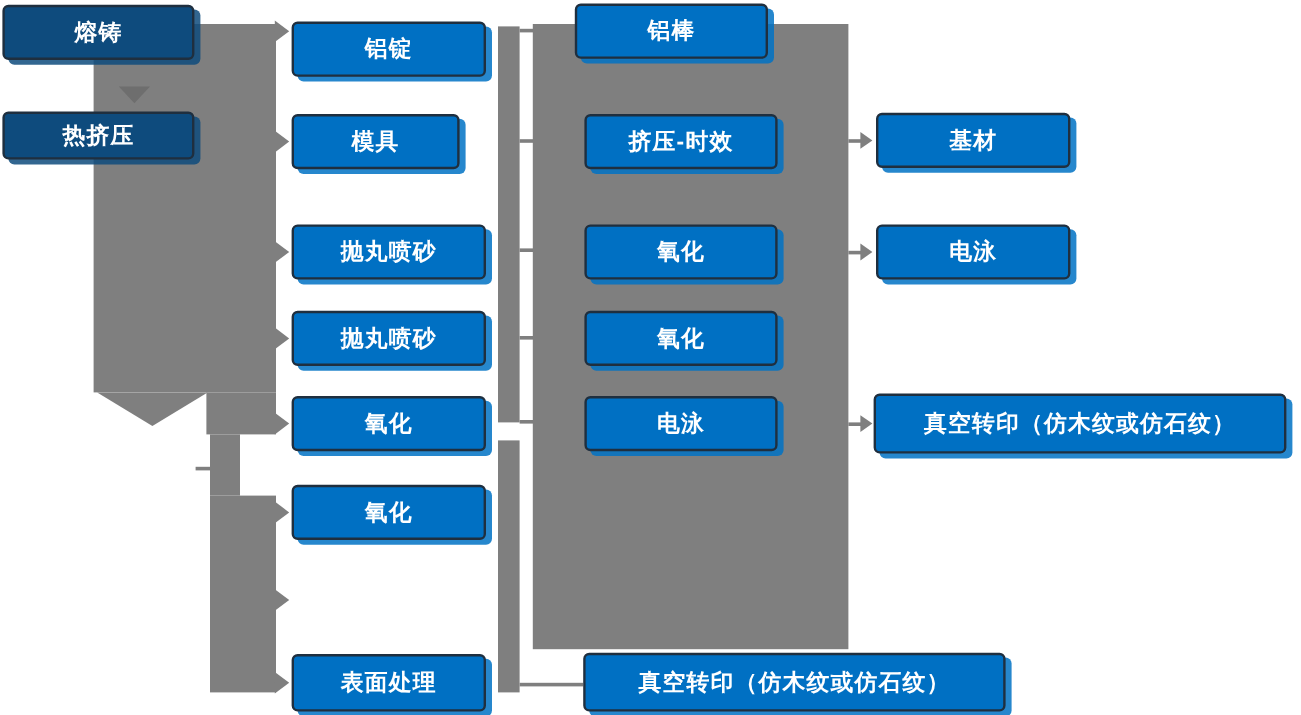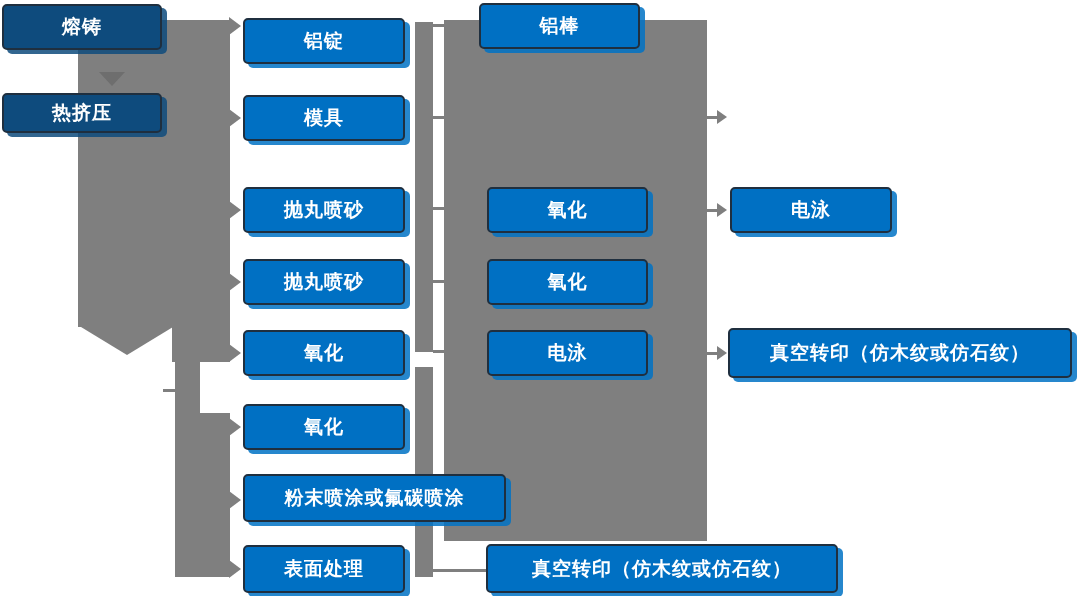--- a/index.html
+++ b/index.html
@@ -85,7 +85,7 @@
   <div class="node dark" style="left:2px;top:93px;width:160px;height:40px">热挤压</div>
 
   <div class="node" style="left:243px;top:18px;width:162px;height:46px">铝锭</div>
-  <div class="node" style="left:243px;top:95px;width:162px;height:46px">模具</div>
+  <div class="node" style="left:243px;top:95px;width:140px;height:46px">模具</div>
   <div class="node" style="left:243px;top:187px;width:162px;height:46px">抛丸喷砂</div>
   <div class="node" style="left:243px;top:259px;width:162px;height:46px">抛丸喷砂</div>
   <div class="node" style="left:243px;top:330px;width:162px;height:46px">氧化</div>

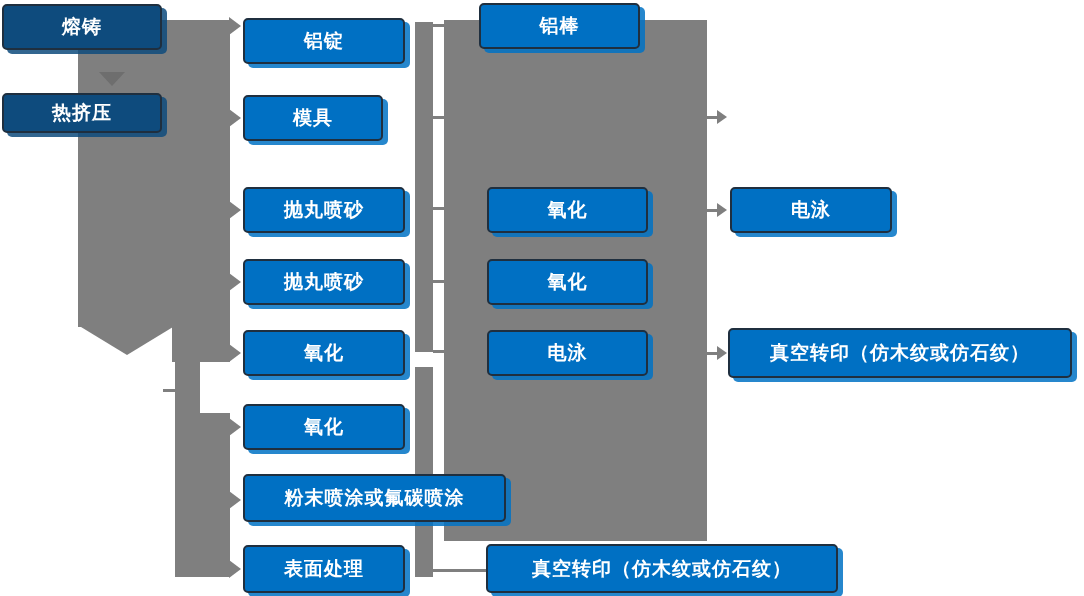--- a/index.html
+++ b/index.html
@@ -94,6 +94,7 @@
   <div class="node" style="left:243px;top:545px;width:162px;height:48px">表面处理</div>
 
   <div class="node" style="left:479px;top:3px;width:161px;height:46px">铝棒</div>
+  <div class="node" style="left:487px;top:95px;width:161px;height:46px">挤压-时效</div>
   <div class="node" style="left:487px;top:187px;width:161px;height:46px">氧化</div>
   <div class="node" style="left:487px;top:259px;width:161px;height:46px">氧化</div>
   <div class="node" style="left:487px;top:330px;width:161px;height:46px">电泳</div>

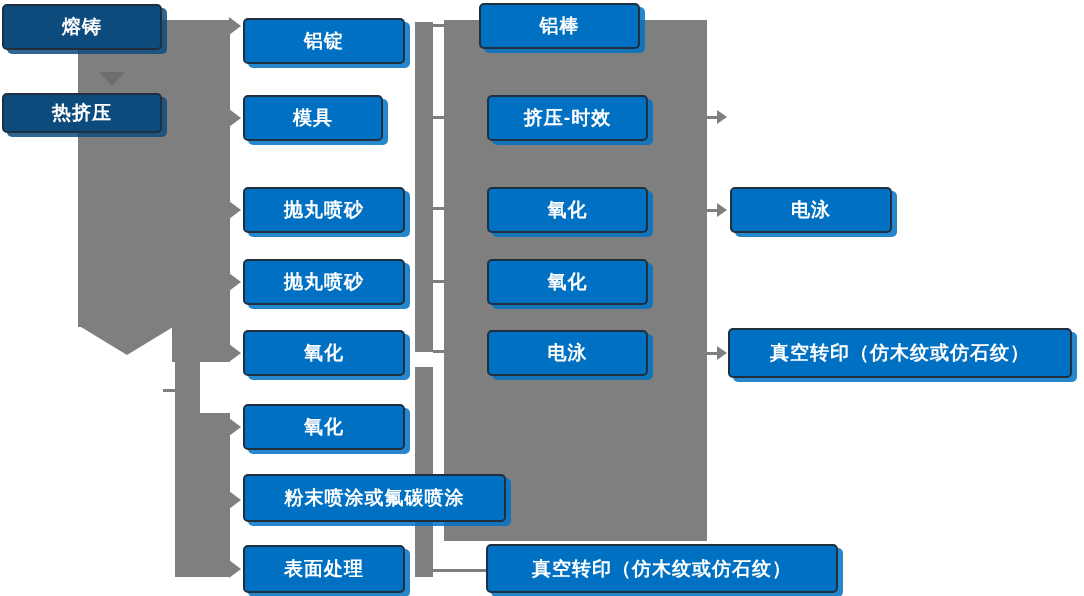--- a/index.html
+++ b/index.html
@@ -100,6 +100,7 @@
   <div class="node" style="left:487px;top:330px;width:161px;height:46px">电泳</div>
   <div class="node" style="left:486px;top:544px;width:352px;height:49px">真空转印（仿木纹或仿石纹）</div>
 
+  <div class="node" style="left:730px;top:94px;width:162px;height:46px">基材</div>
   <div class="node" style="left:730px;top:187px;width:162px;height:46px">电泳</div>
   <div class="node" style="left:728px;top:328px;width:344px;height:50px">真空转印（仿木纹或仿石纹）</div>
 

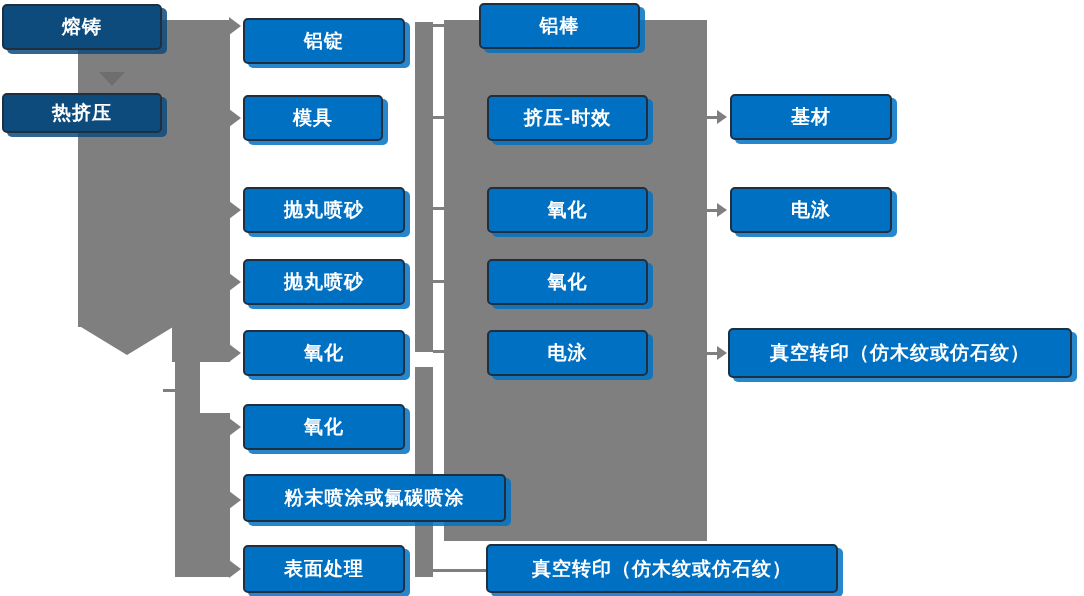--- a/index.html
+++ b/index.html
@@ -90,7 +90,6 @@
   <div class="node" style="left:243px;top:259px;width:162px;height:46px">抛丸喷砂</div>
   <div class="node" style="left:243px;top:330px;width:162px;height:46px">氧化</div>
   <div class="node" style="left:243px;top:404px;width:162px;height:46px">氧化</div>
-  <div class="node" style="left:243px;top:474px;width:263px;height:48px">粉末喷涂或氟碳喷涂</div>
   <div class="node" style="left:243px;top:545px;width:162px;height:48px">表面处理</div>
 
   <div class="node" style="left:479px;top:3px;width:161px;height:46px">铝棒</div>

